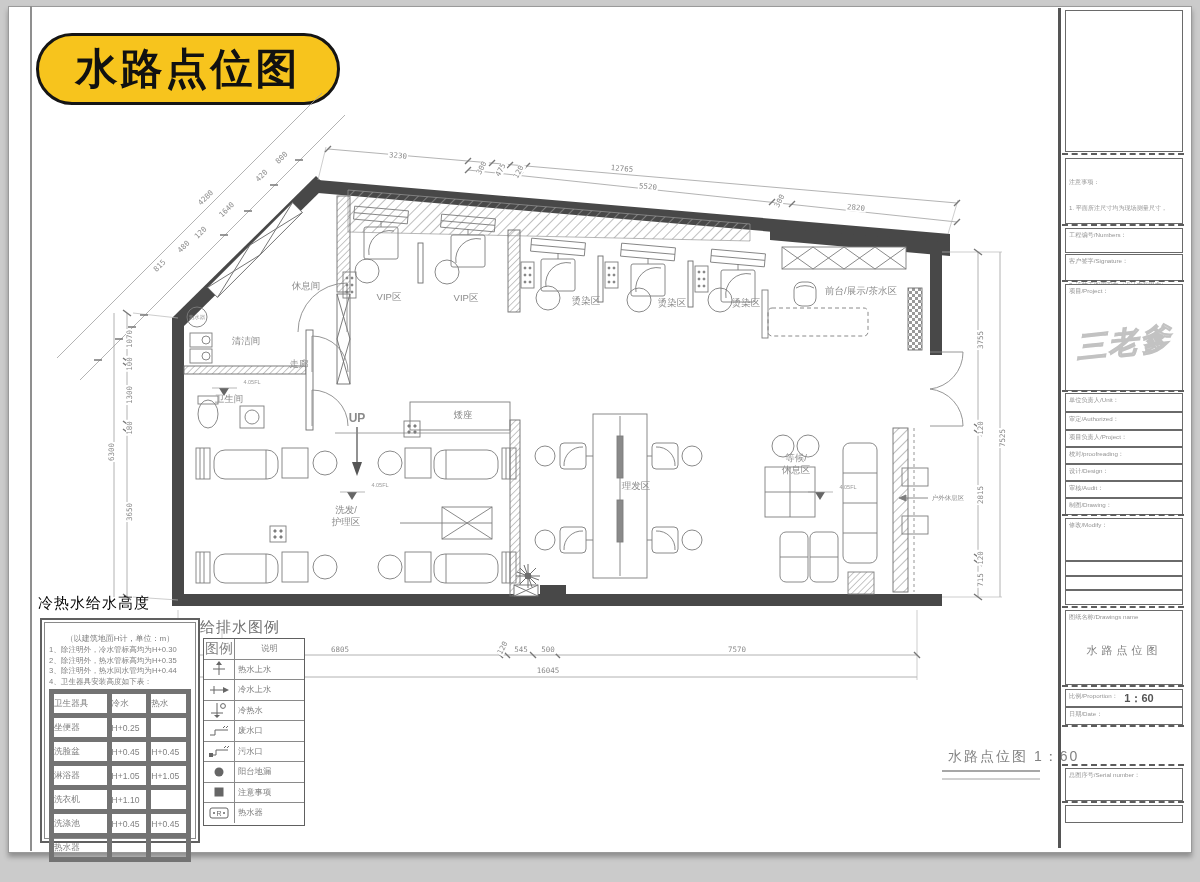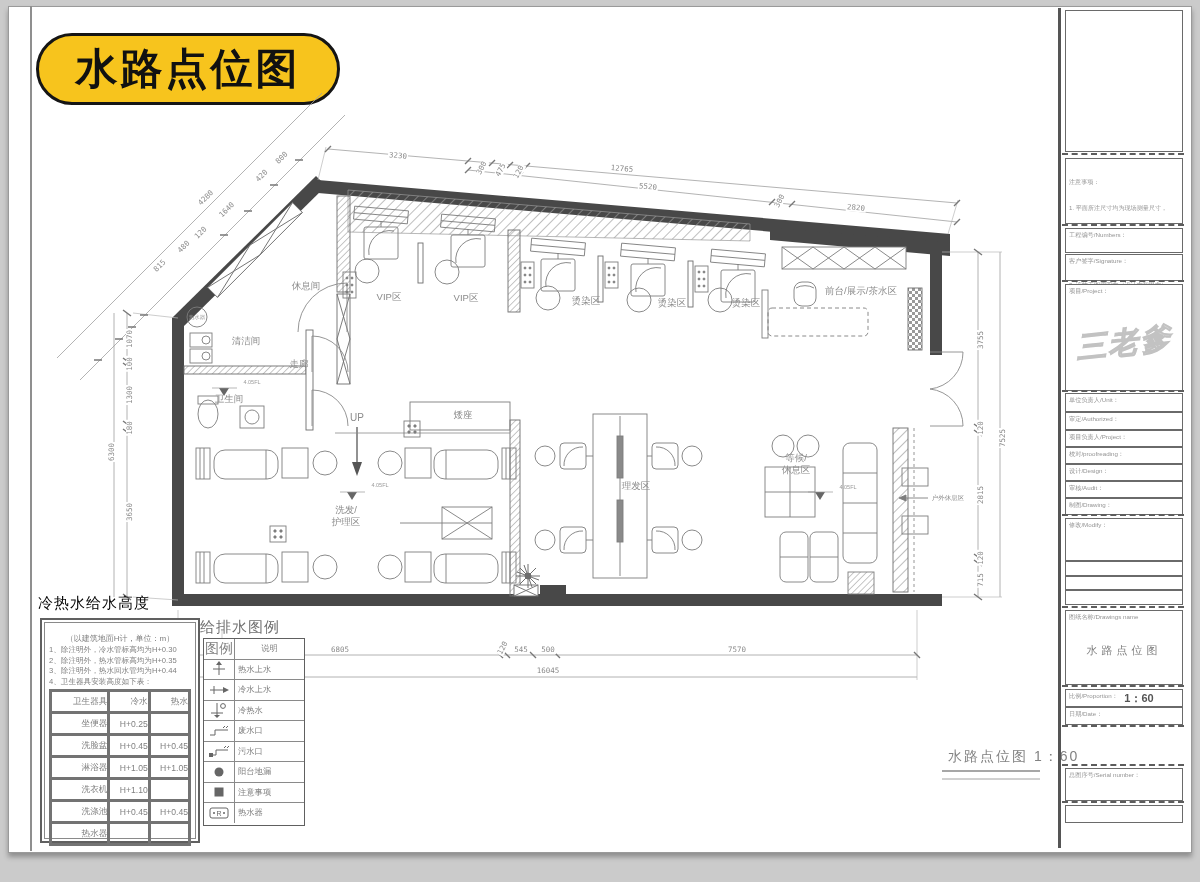--- a/index.html
+++ b/index.html
@@ -369,7 +369,7 @@
 <span class="lbl" style="left:299px;top:364px">走廊</span>
 <span class="lbl" style="left:229px;top:399px">卫生间</span>
 <span class="lbl tiny" style="left:197px;top:317px">热水器</span>
-<span class="lbl" style="left:357px;top:418px;font-size:10px;font-weight:normal">UP</span>
+<span class="lbl" style="left:357px;top:418px;font-size:12px;font-weight:bold">UP</span>
 <span class="lbl" style="left:463px;top:415px">矮座</span>
 <span class="lbl" style="left:636px;top:486px">理发区</span>
 <span class="lbl" style="left:346px;top:516px">洗发/

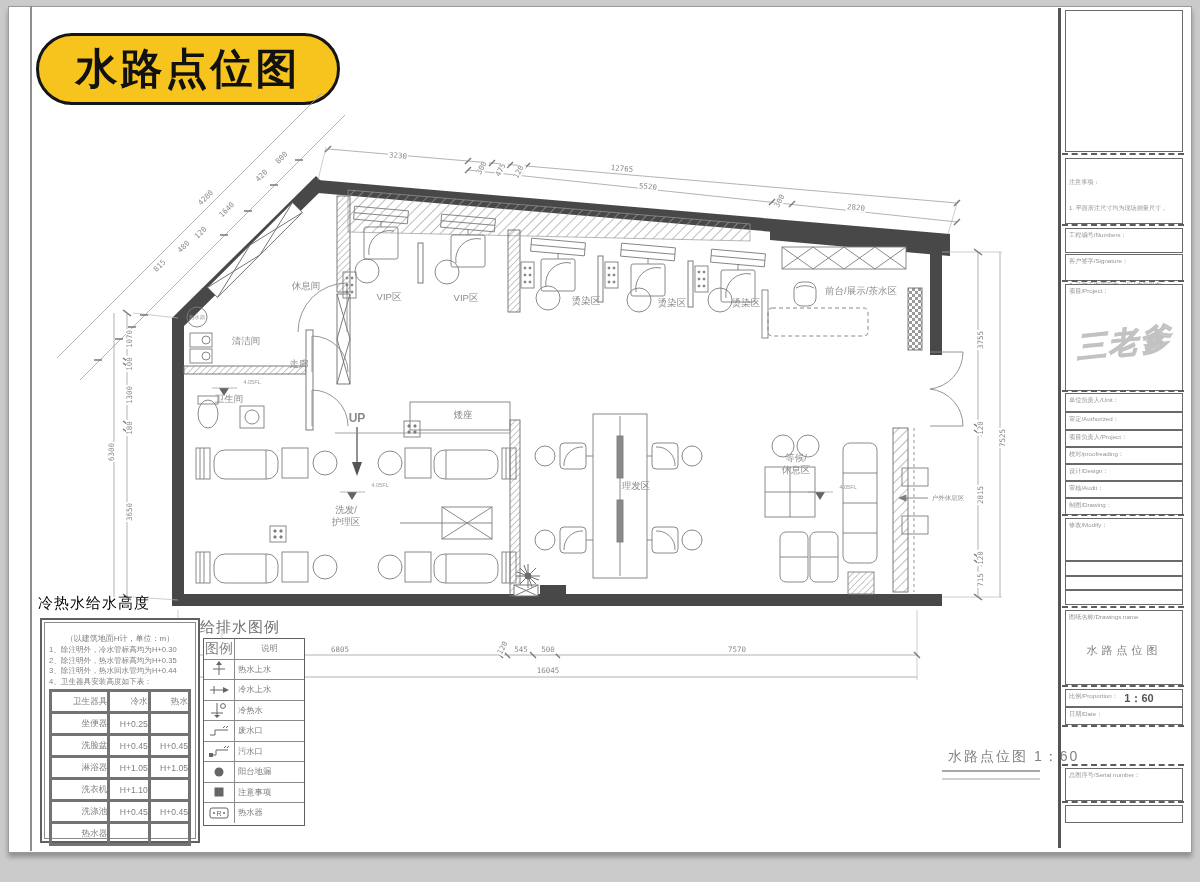--- a/index.html
+++ b/index.html
@@ -26,7 +26,7 @@
   .ht-sub{font-size:8px;text-align:center;color:#808080;margin-bottom:1px}
   .ht-note{font-size:7.6px;color:#808080;line-height:10.6px;white-space:nowrap}
   .ht-table{border-collapse:collapse;margin-top:2px;width:100%}
-  .ht-table td{border:3px solid #737373;font-size:8.6px;color:#808080;text-align:right;height:19px;padding:0}
+  .ht-table td{border:5px solid #737373;font-size:8.6px;color:#808080;text-align:left;height:19px;padding:0}
   
   .lg-title{position:absolute;left:200px;top:618px;font-size:15px;color:#6f6f6f;letter-spacing:1px}
   .lg-box{position:absolute;left:203px;top:638px;width:100px;height:186px;border:1.5px solid #606060;background:#fff}

